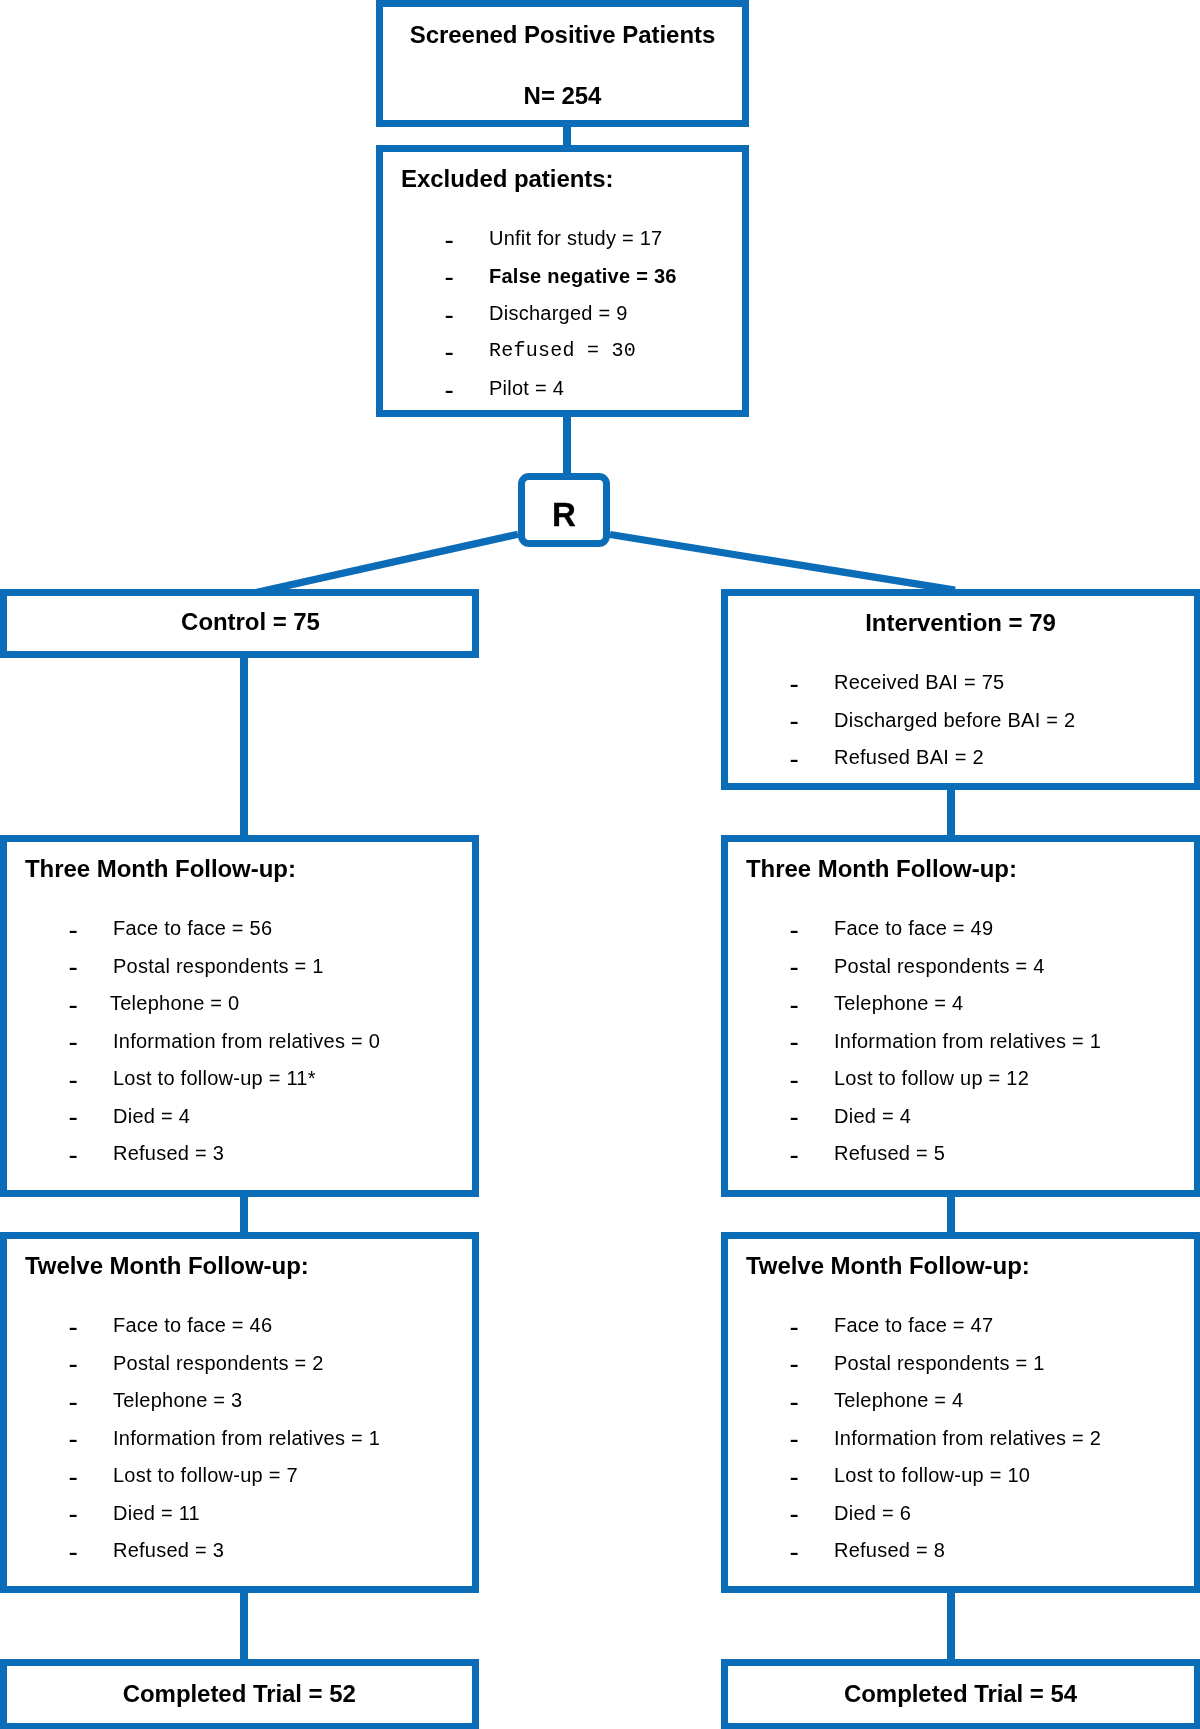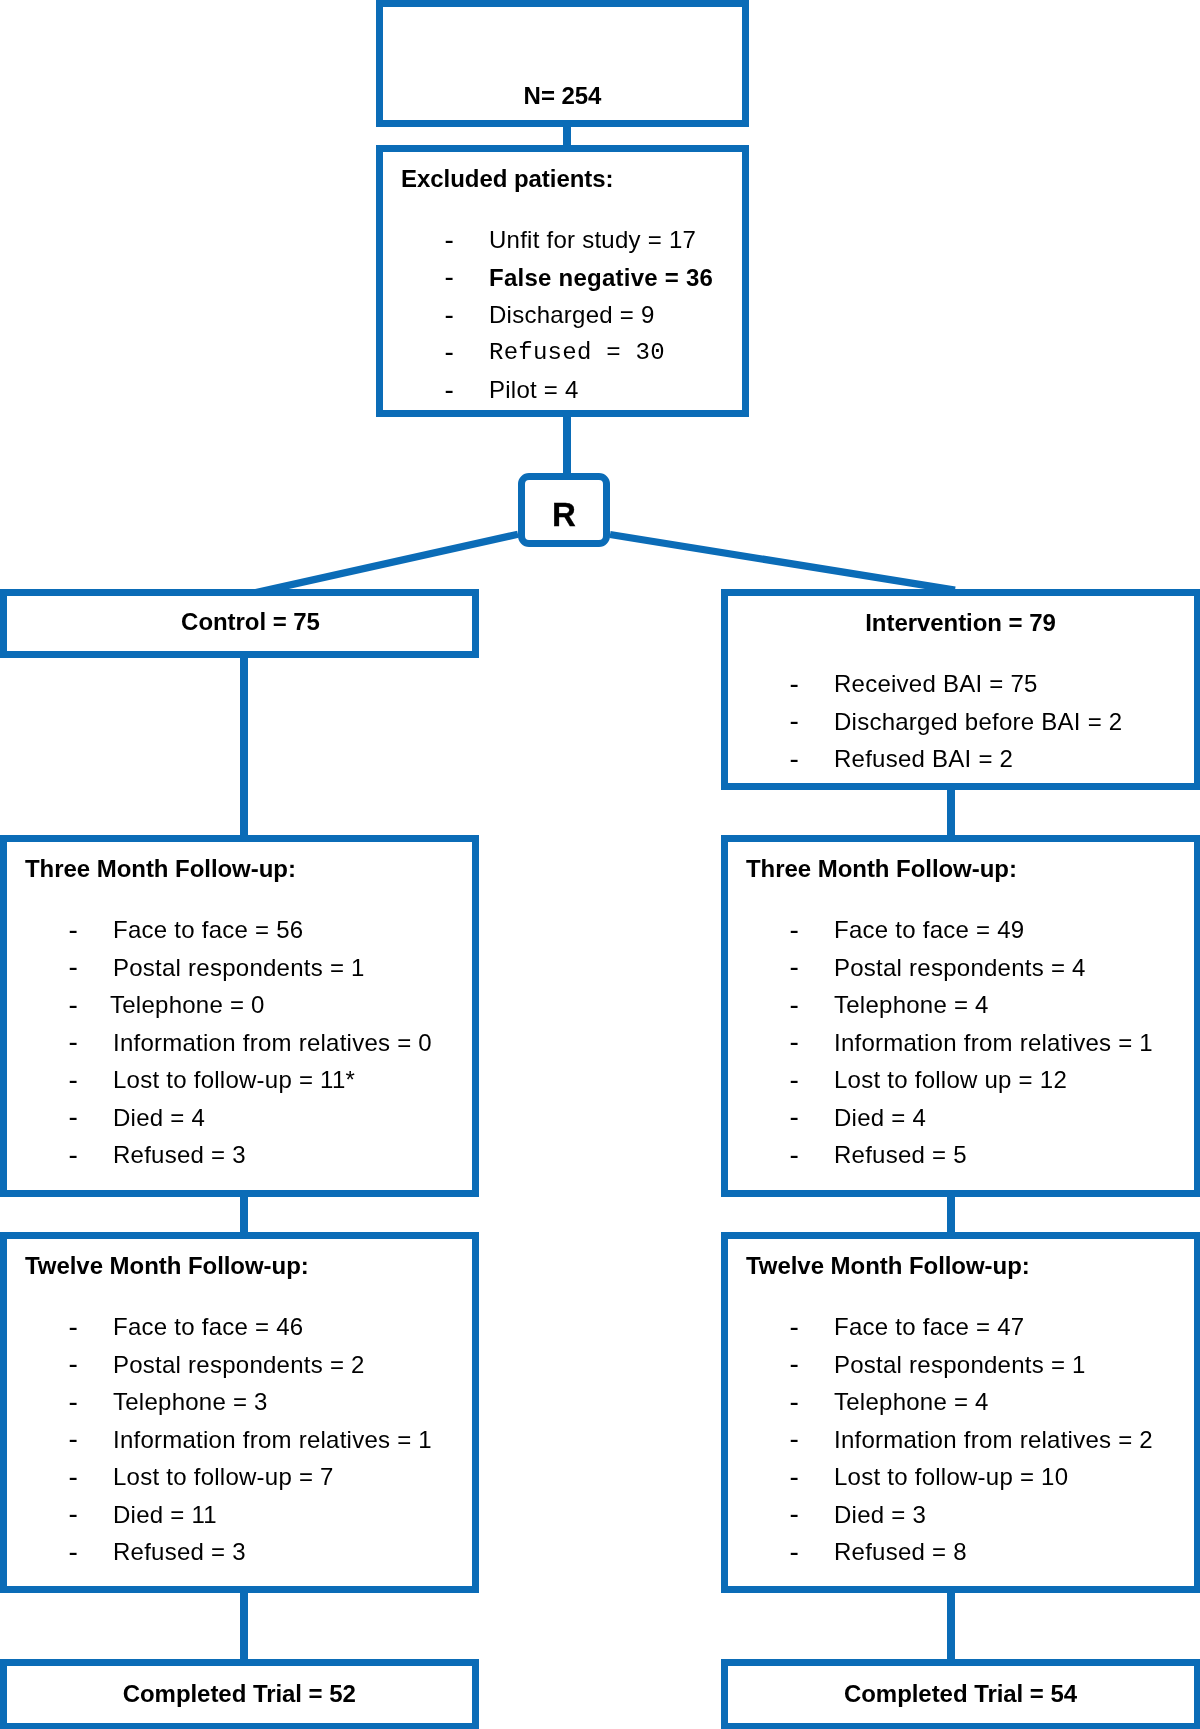--- a/index.html
+++ b/index.html
@@ -38,6 +38,7 @@
   </svg>
 
   <div class="box" style="left:376px;top:-0.5px;width:373px;height:127px;"></div>
+  <div class="ctr" style="left:376px;top:23px;width:373px;">Screened Positive Patients</div>
   <div class="ctr" style="left:376px;top:84px;width:373px;">N= 254</div>
   <div class="box" style="left:376px;top:145px;width:373px;height:272px;"></div>
   <div class="hdr" style="left:401px;top:167px;">Excluded patients:</div>

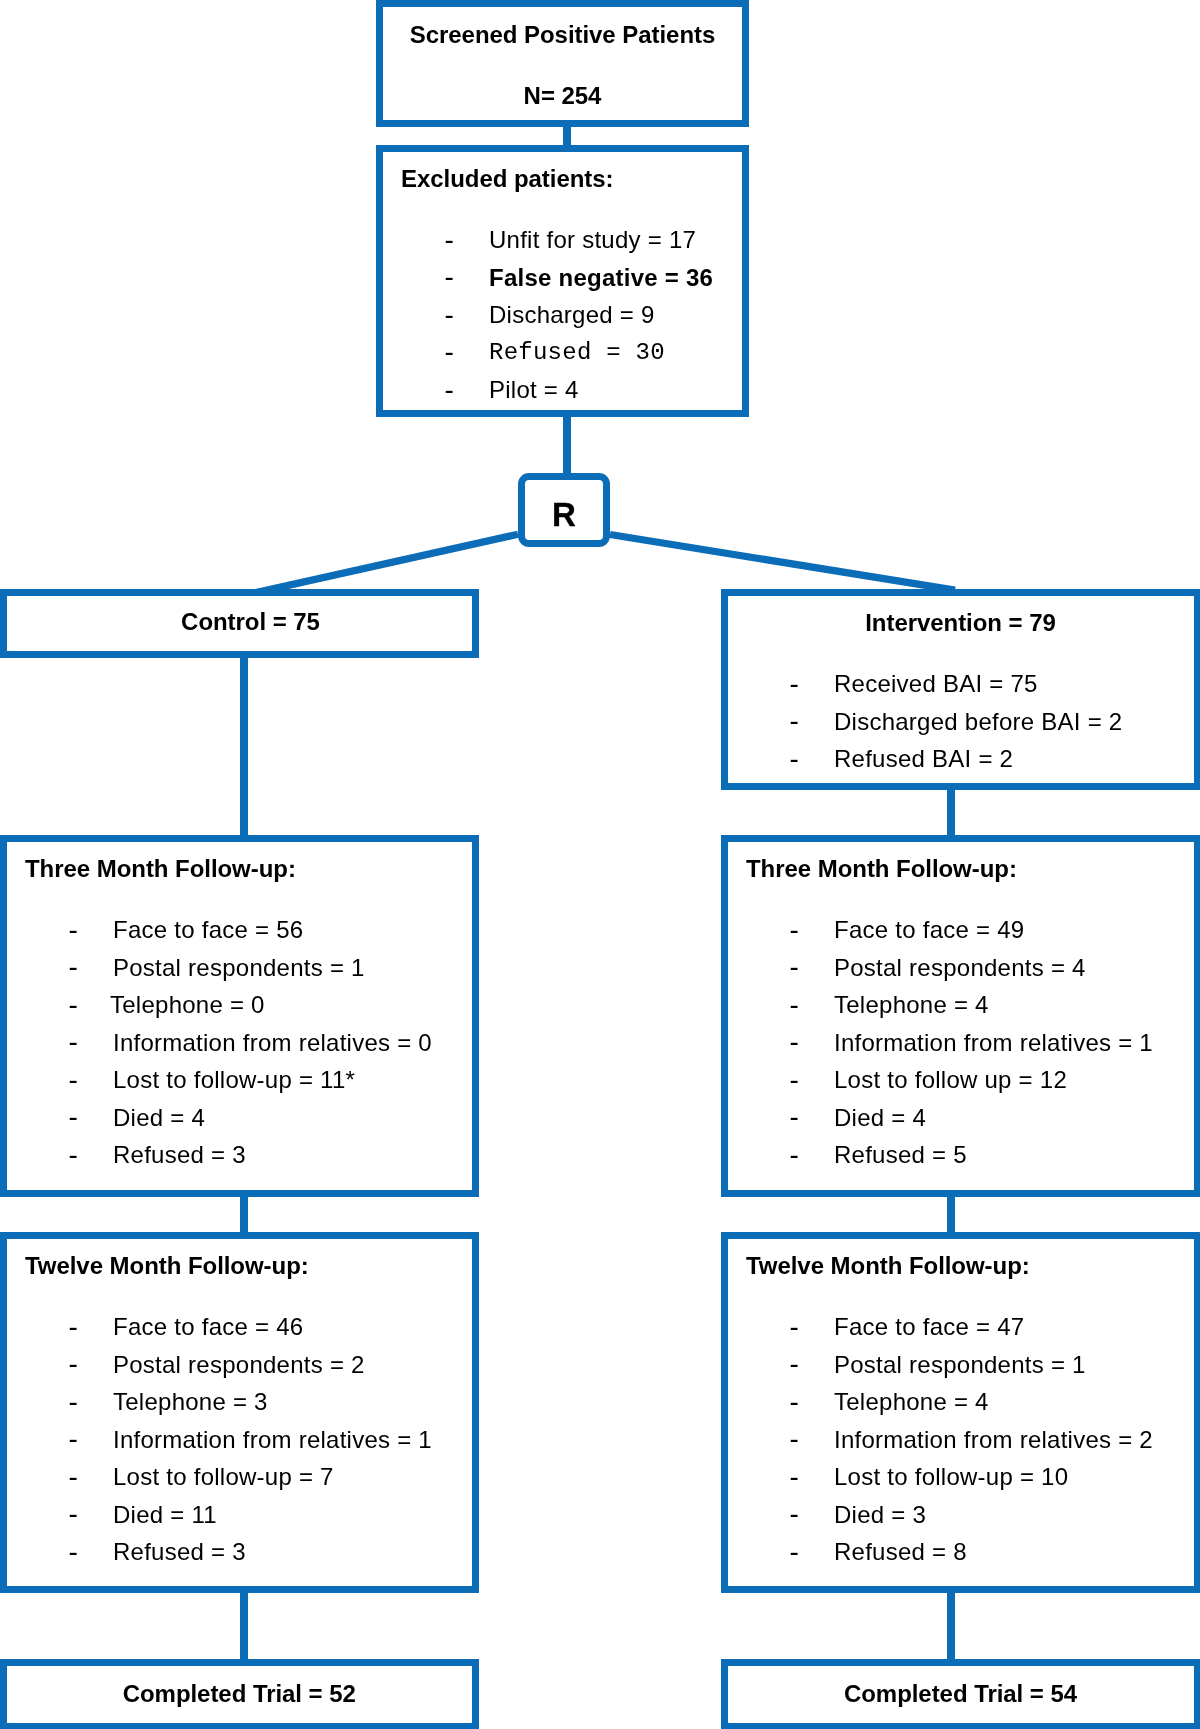--- a/index.html
+++ b/index.html
@@ -14,7 +14,7 @@
        white-space:nowrap;line-height:1;}
   .ctr{position:absolute;text-align:center;font-weight:bold;font-size:24px;
        letter-spacing:-0.05px;line-height:1;white-space:nowrap;}
-  .li{position:absolute;font-size:24px;letter-spacing:0.25px;white-space:nowrap;line-height:1;}
+  .li{position:absolute;font-size:20px;letter-spacing:0.25px;white-space:nowrap;line-height:1;}
   .dash{position:absolute;font-size:28px;line-height:1;white-space:pre;}
   svg.lines{position:absolute;left:0;top:0;width:1200px;height:1729px;overflow:visible;}
 </style>

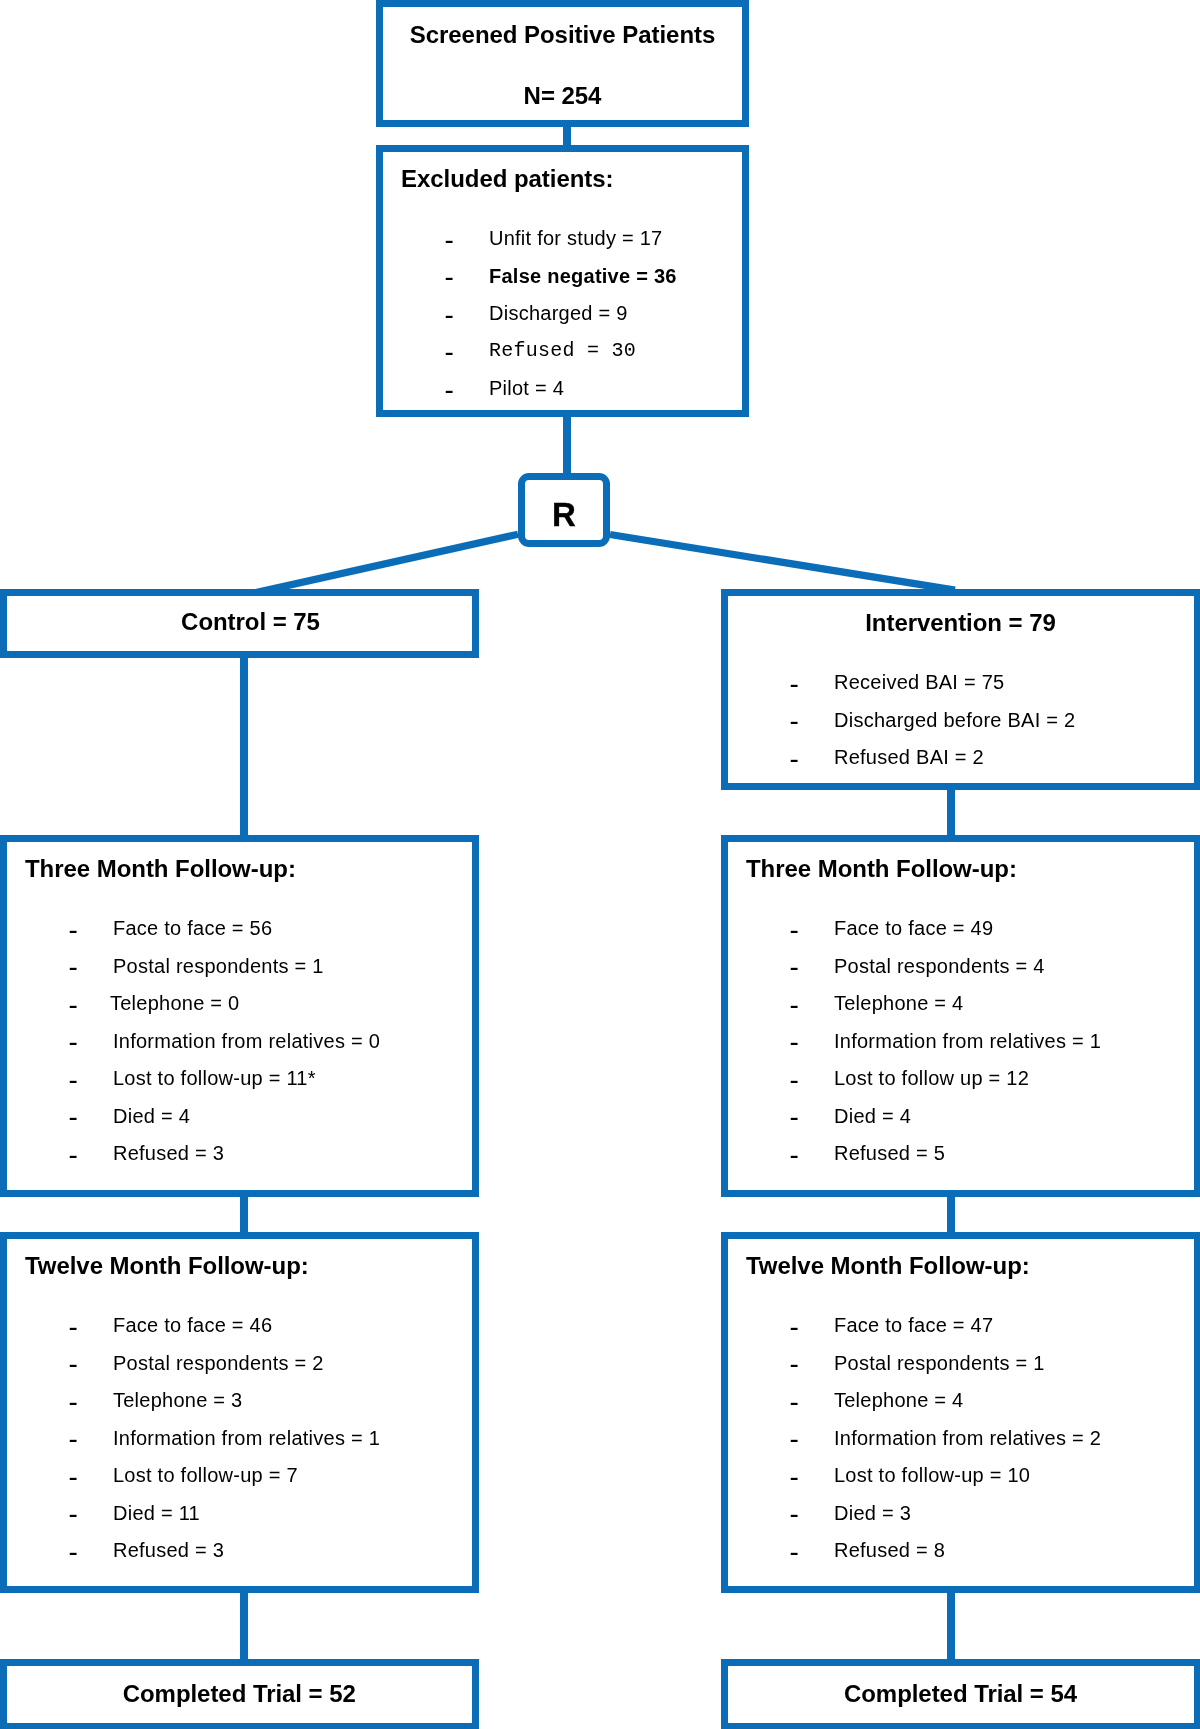--- a/index.html
+++ b/index.html
@@ -125,7 +125,7 @@
   <div class="dash" style="left:789.5px;top:1463.4px;">-</div>
   <div class="li" style="left:834px;top:1465px;">Lost to follow-up = 10</div>
   <div class="dash" style="left:789.5px;top:1500.4px;">-</div>
-  <div class="li" style="left:834px;top:1502.5px;">Died = 3</div>
+  <div class="li" style="left:834px;top:1502.5px;">Died = 6</div>
   <div class="dash" style="left:789.5px;top:1538.4px;">-</div>
   <div class="li" style="left:834px;top:1540px;">Refused = 8</div>
   <div class="box" style="left:-0.5px;top:1659px;width:479.5px;height:71px;"></div>

